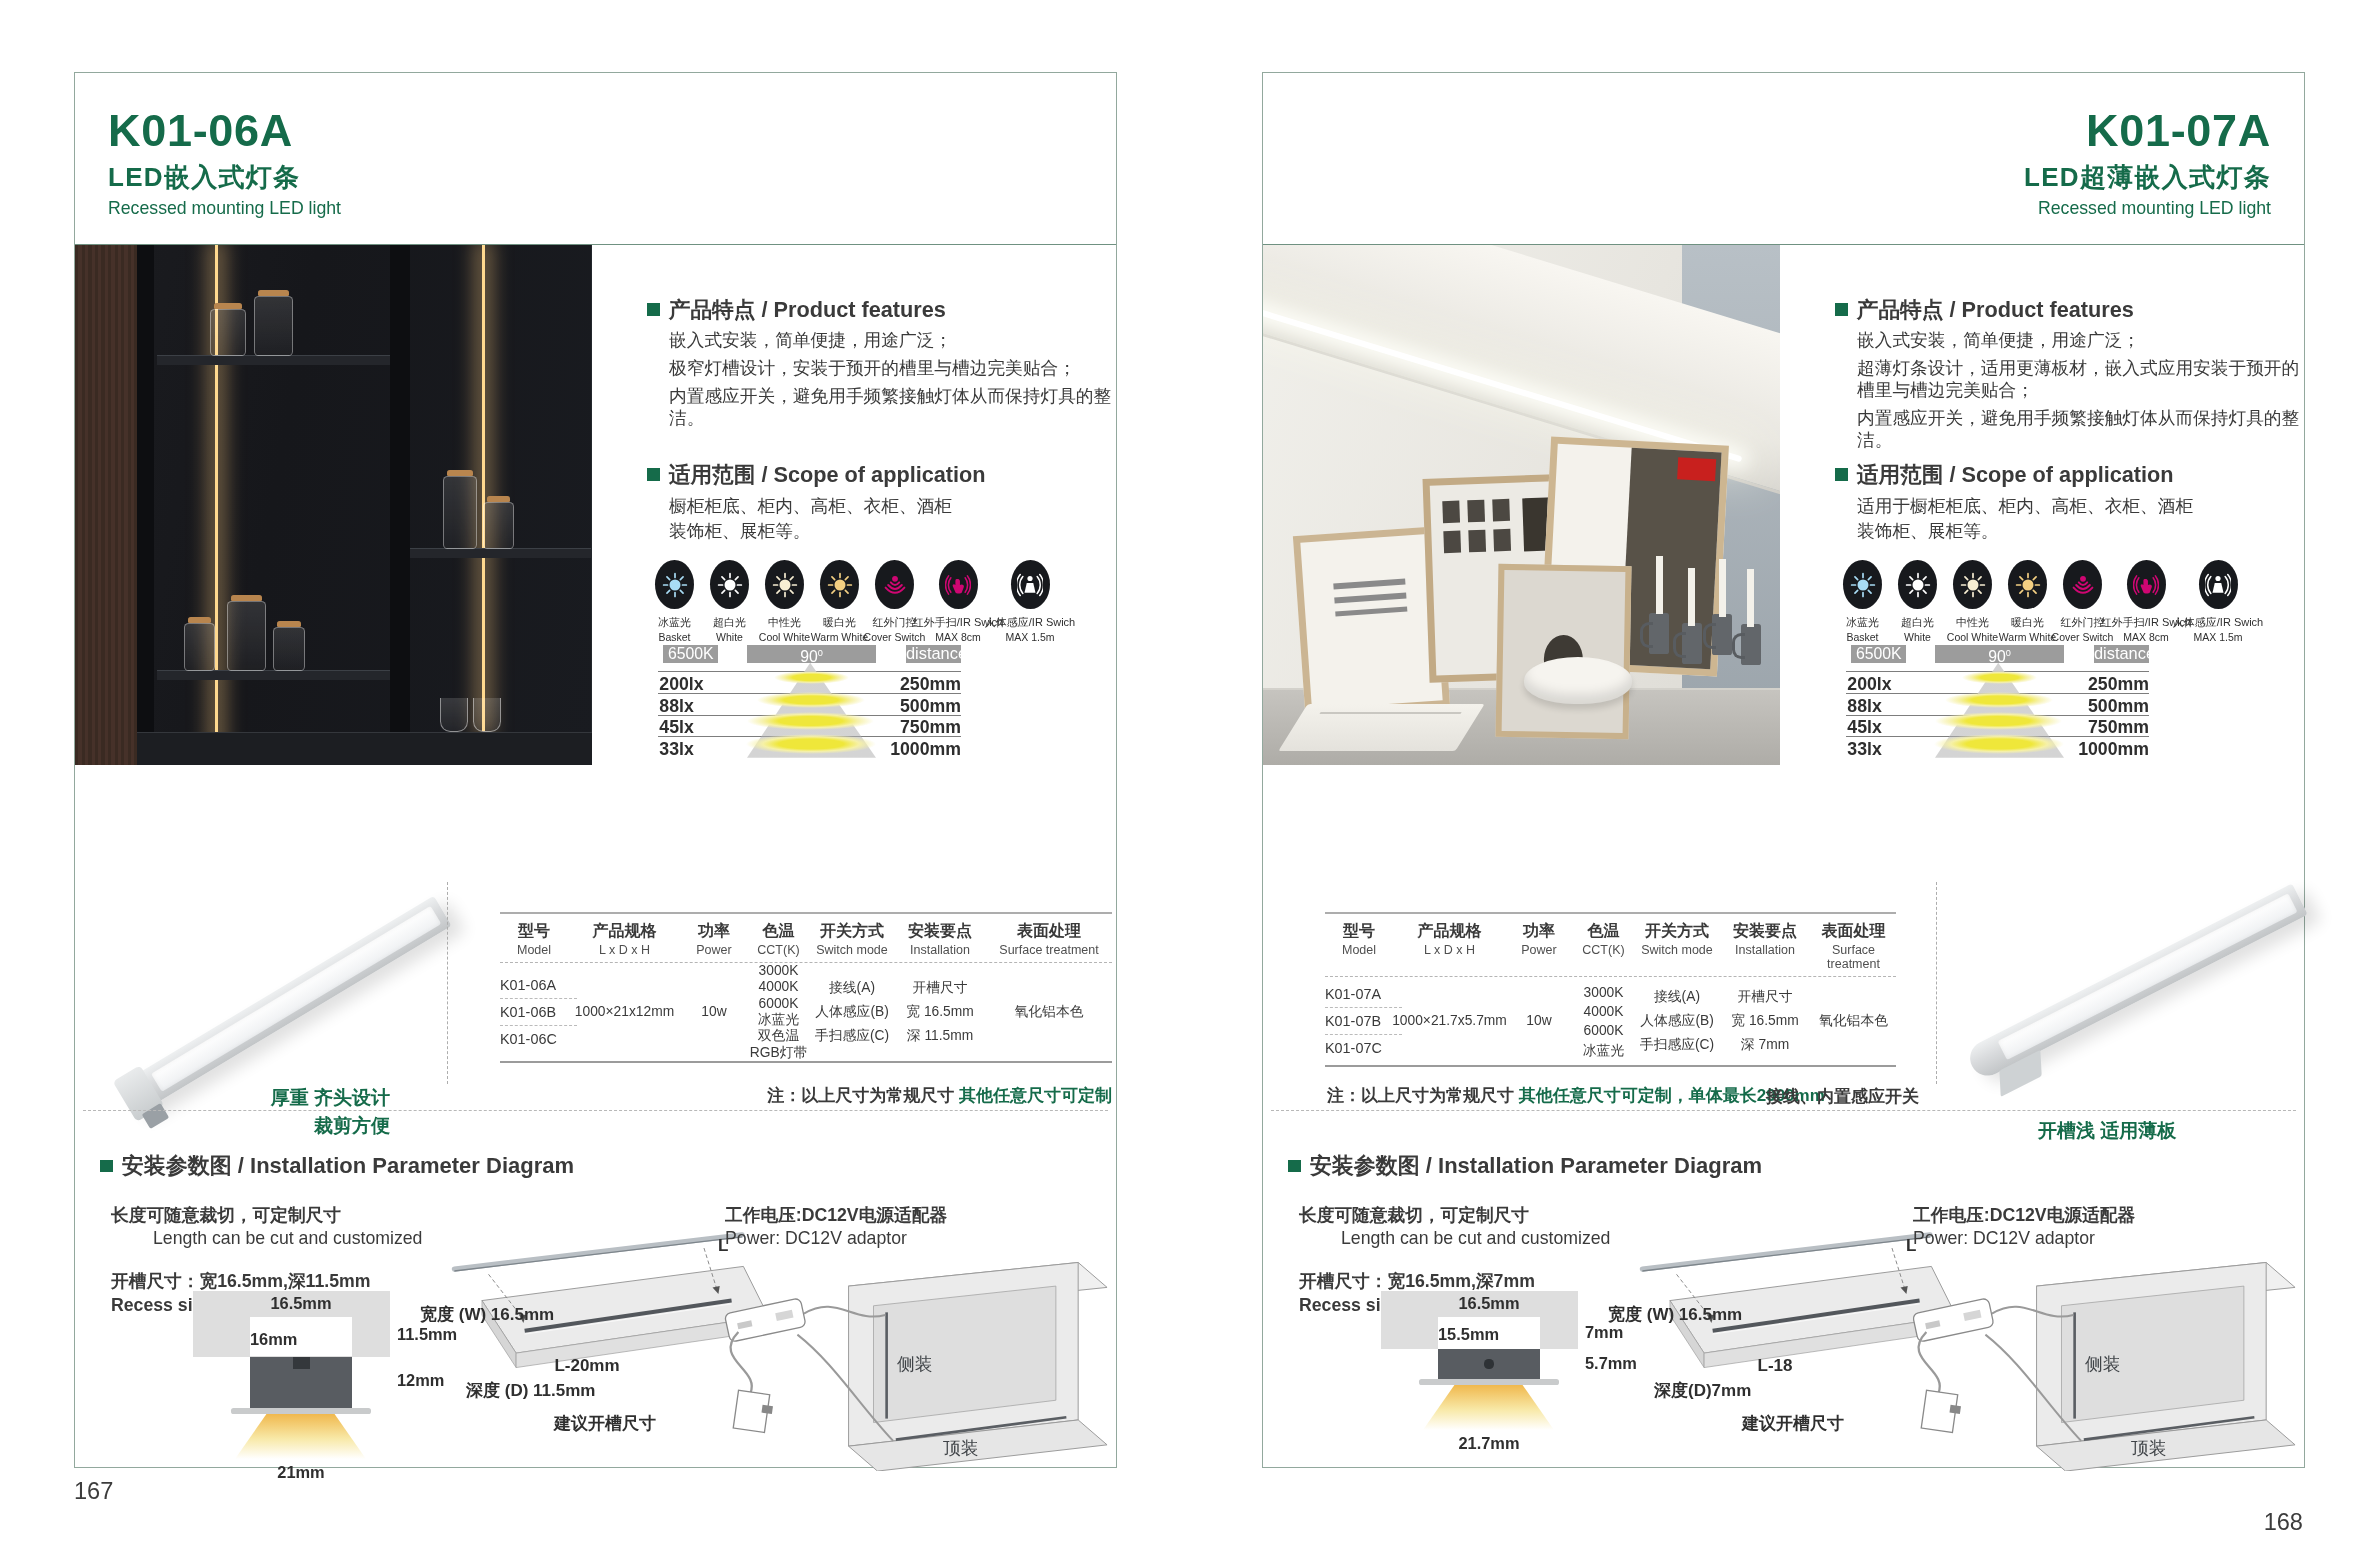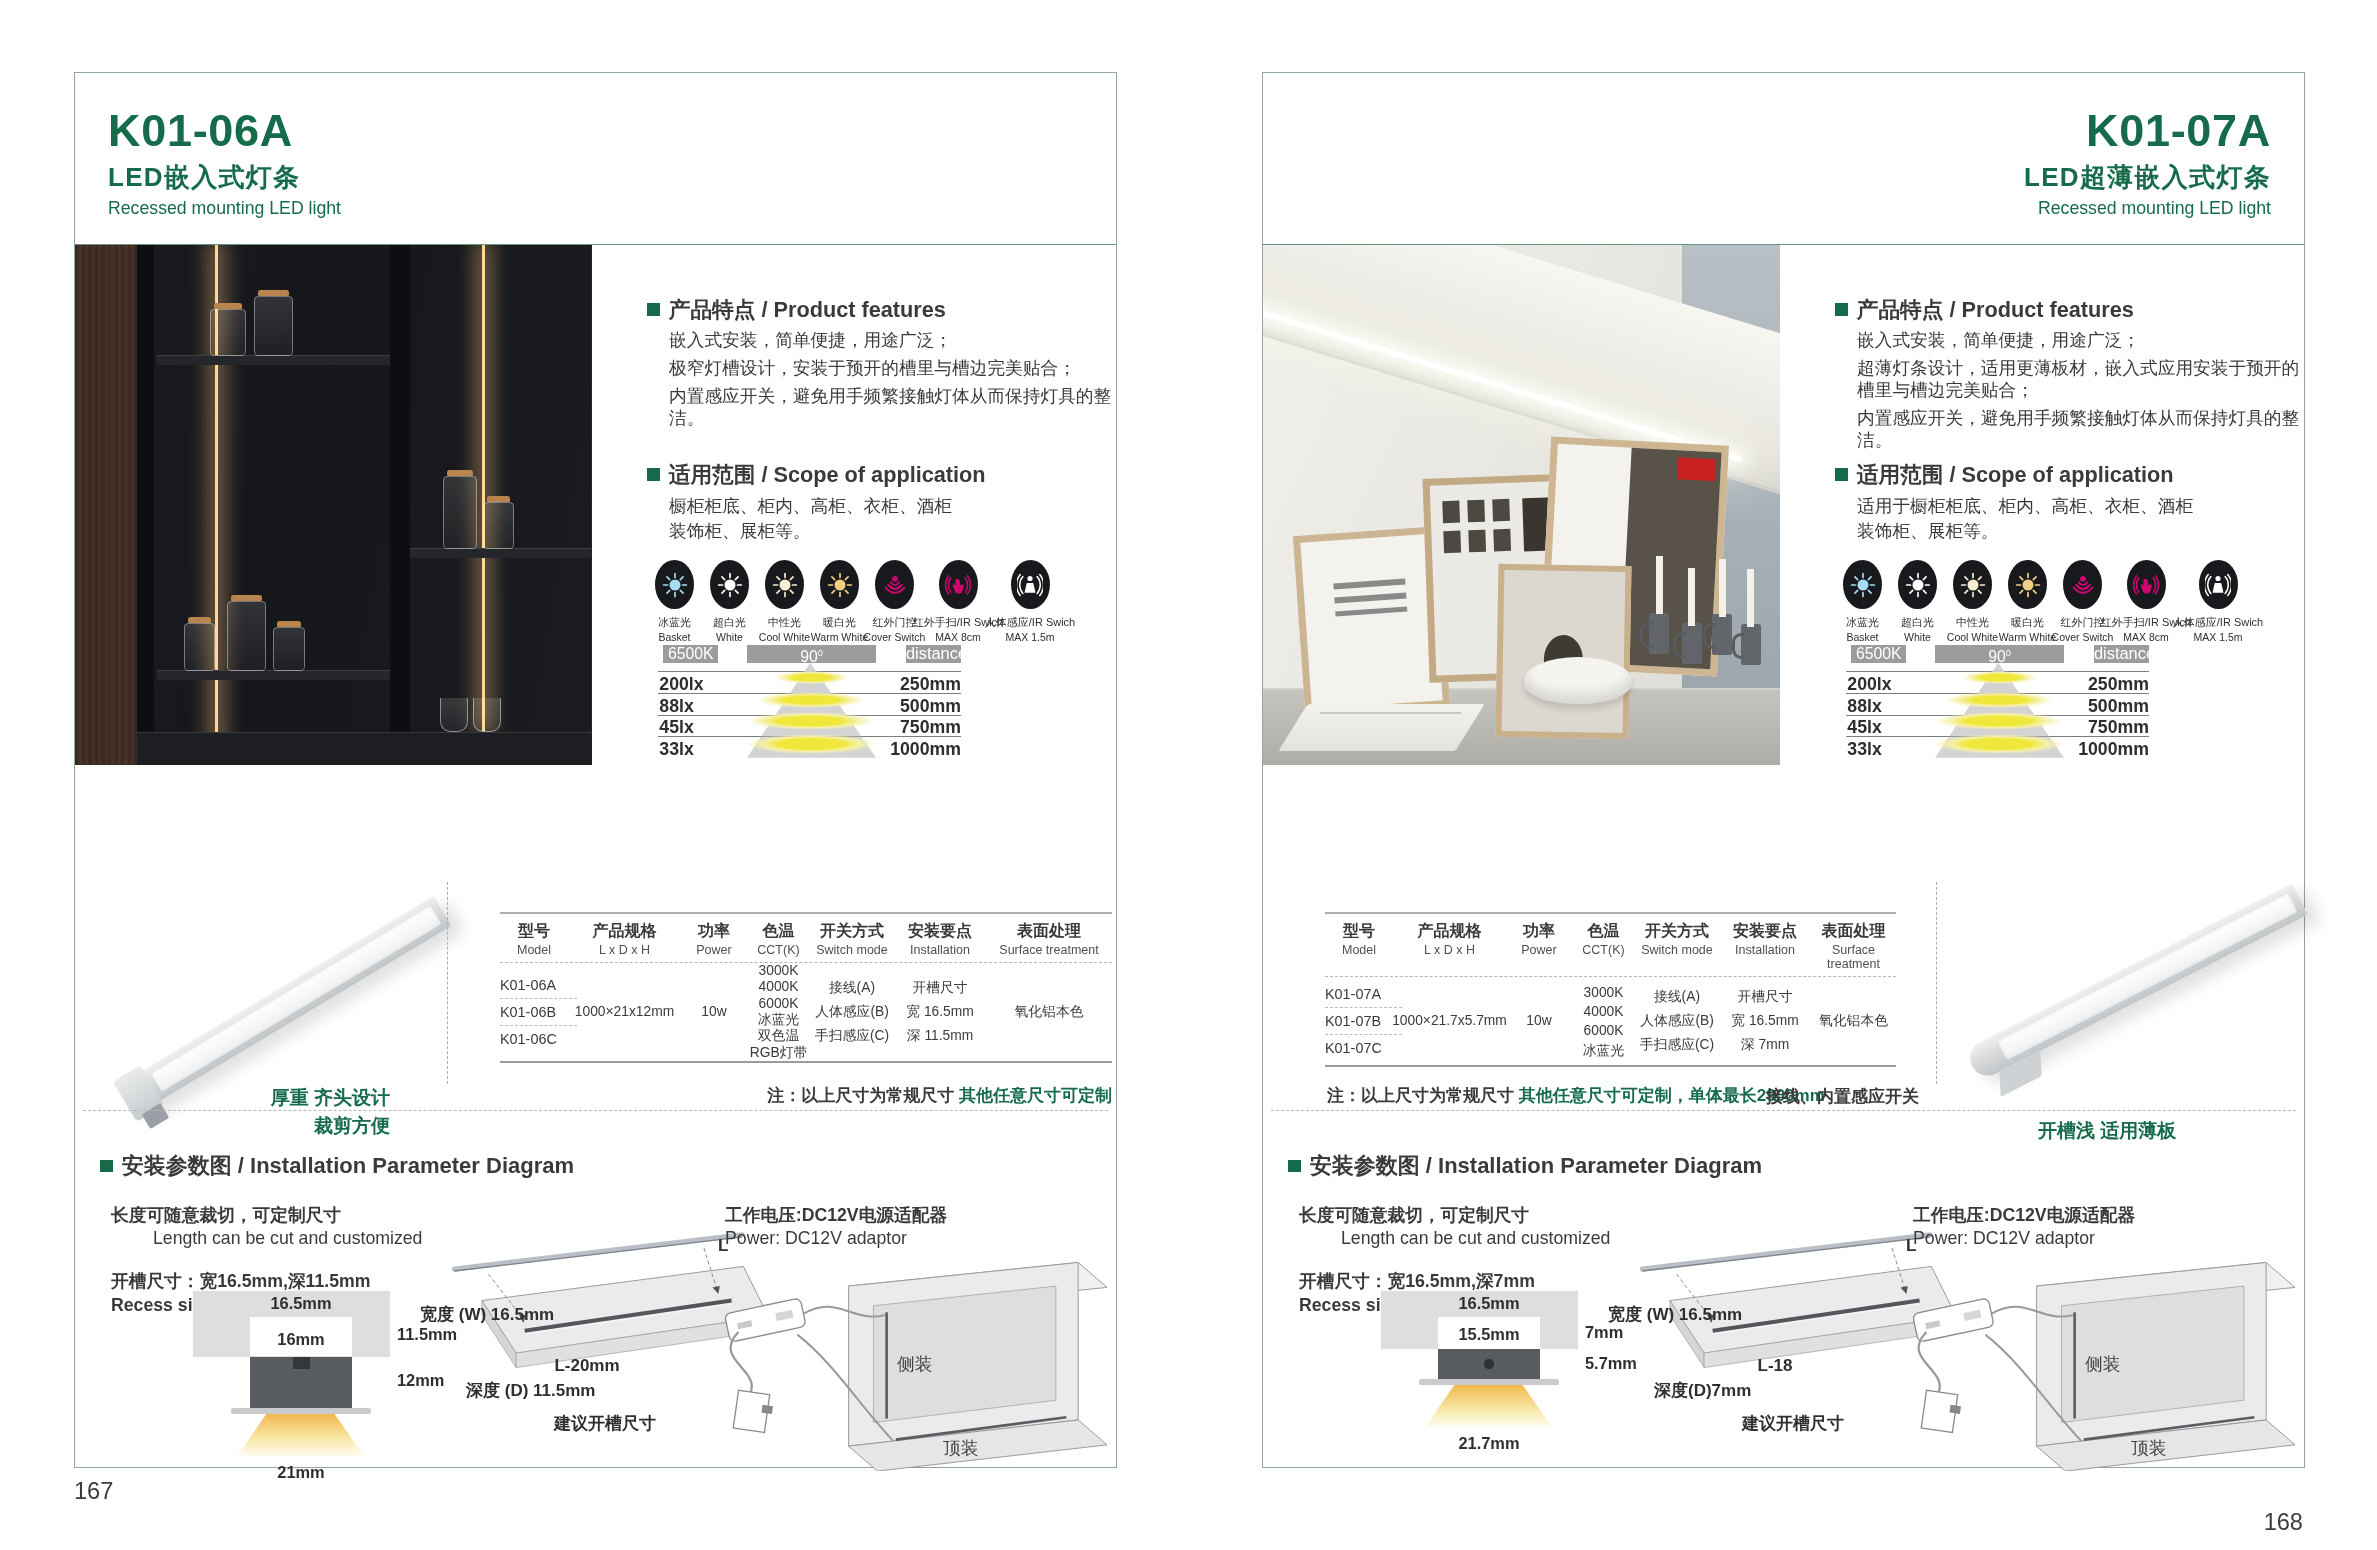--- a/index.html
+++ b/index.html
@@ -157,7 +157,7 @@
     background:linear-gradient(#f0b84d,#f8e9a8 55%,rgba(248,233,168,0));}
   .cs .dim{position:absolute;font-size:16.4px;font-weight:bold;color:#2f2f2f;white-space:nowrap;}
   .cs .top-w{left:77px;width:102px;top:3.3px;text-align:center;}
-  .cs .slot-w{left:77px;width:102px;top:39px;text-align:center;}
+  .cs .slot-w{left:77px;width:102px;top:39px;text-align:left;}
   .cs .depth{left:224px;top:34px;}
   .cs .body-h{left:224px;top:80px;}
   .cs .bot-w{left:58px;width:140px;top:172px;text-align:center;}

